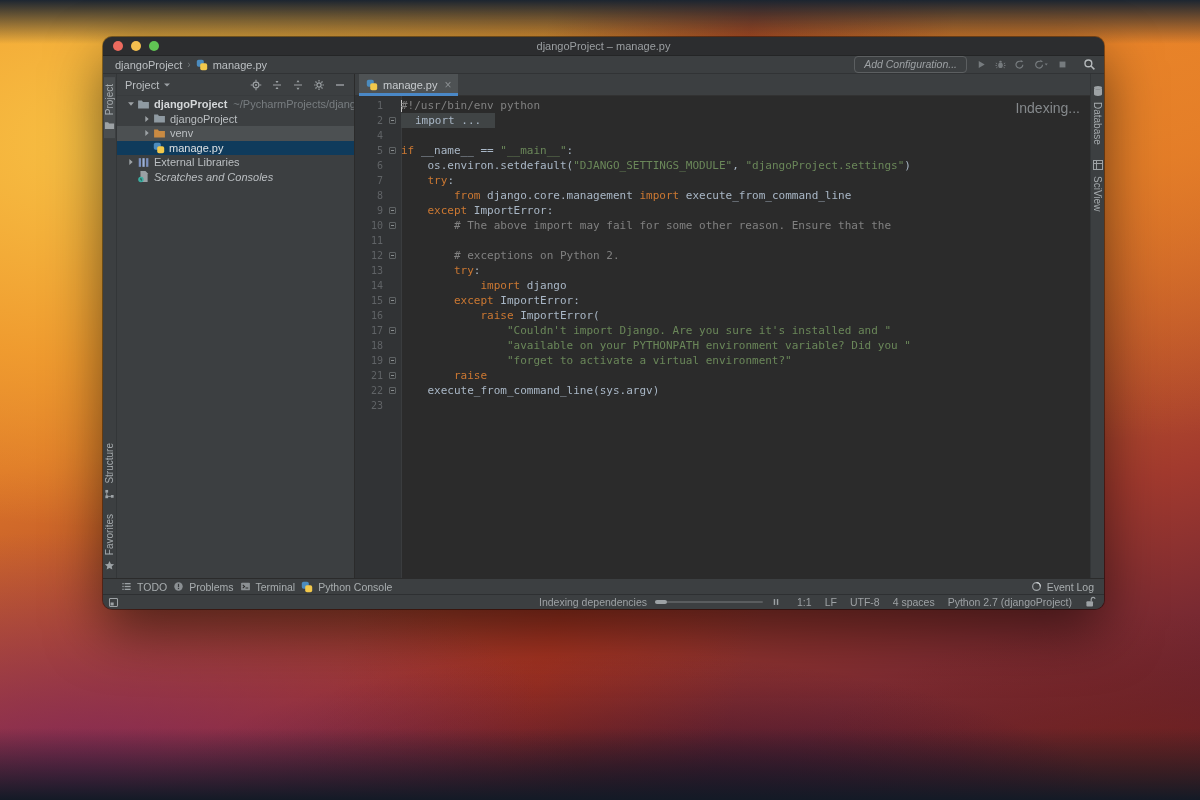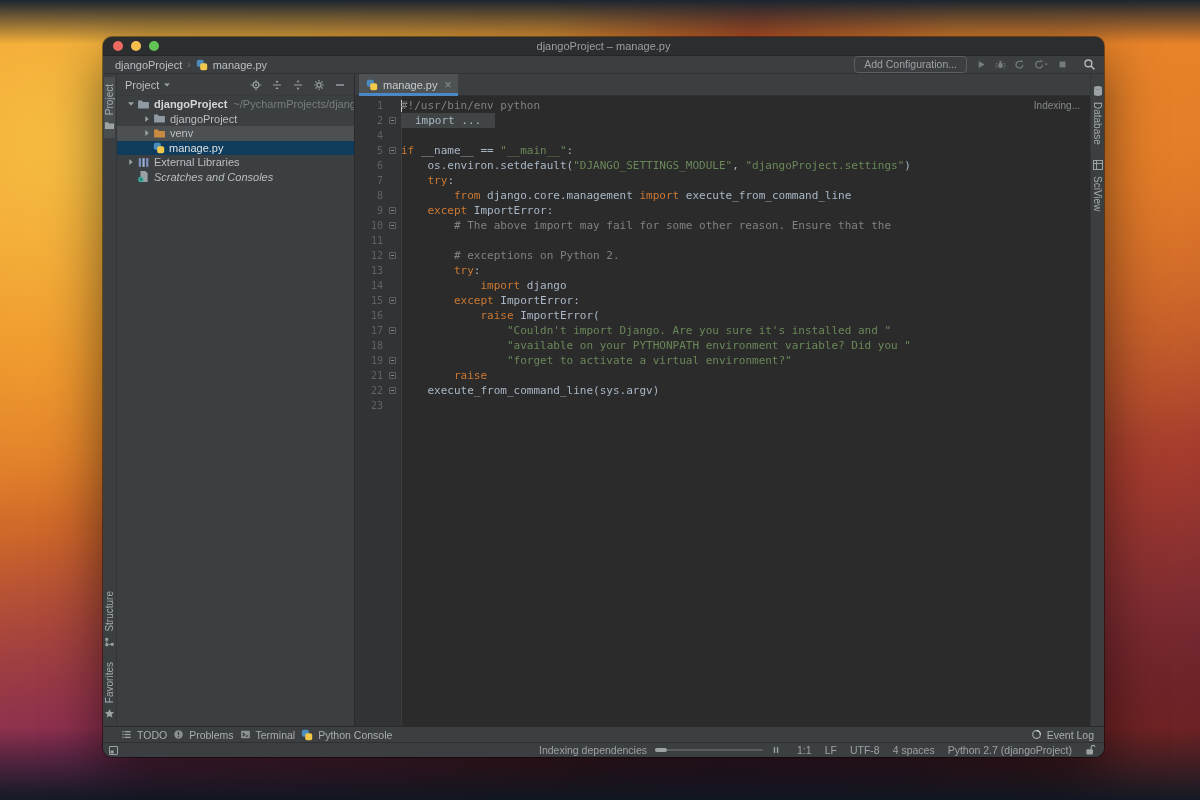--- a/index.html
+++ b/index.html
@@ -22,7 +22,7 @@
 
   
   .window {
-    position:absolute; left:103px; top:37px; width:1001px; height:720px;
+    position:absolute; left:103px; top:37px; width:1001px; height:572px;
     border-radius:9px; overflow:hidden; display:flex; flex-direction:column;
     background:#3C3F41; box-shadow:0 22px 55px rgba(0,0,0,.55), 0 0 0 1px rgba(0,0,0,.4);
     font-size:11px; color:#BBBBBB;

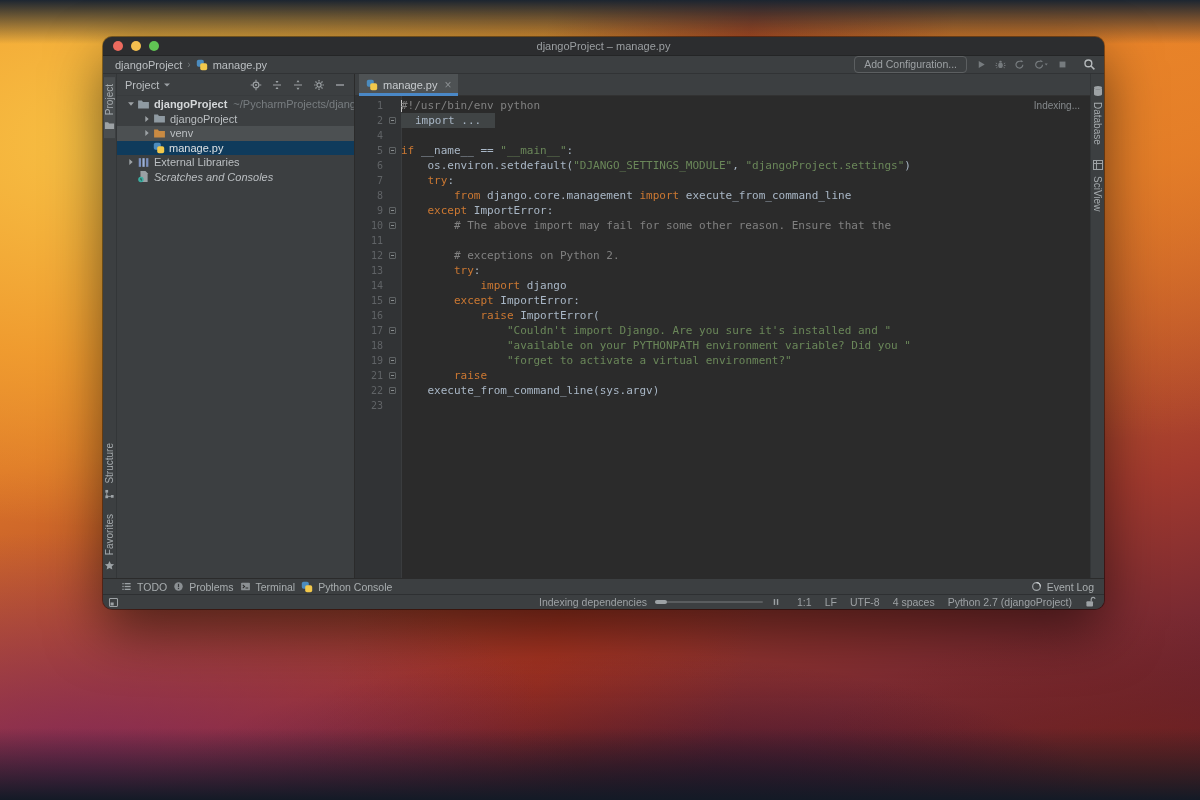--- a/index.html
+++ b/index.html
@@ -48,7 +48,7 @@
   .nav-right { margin-left:auto; display:flex; align-items:center; gap:9px; }
   .addcfg {
     border:1px solid #5C5F61; border-radius:4px; padding:1px 9px 2px;
-    color:#9DA1A4; background:transparent; font-size:10.5px; line-height:12px;
+    color:#9DA1A4; background:transparent; font-size:10.5px; line-height:12px;font-style:italic;
   }
   .runicons { display:flex; align-items:center; gap:8px; }
   .icon { display:inline-flex; align-items:center; justify-content:center; line-height:0; }

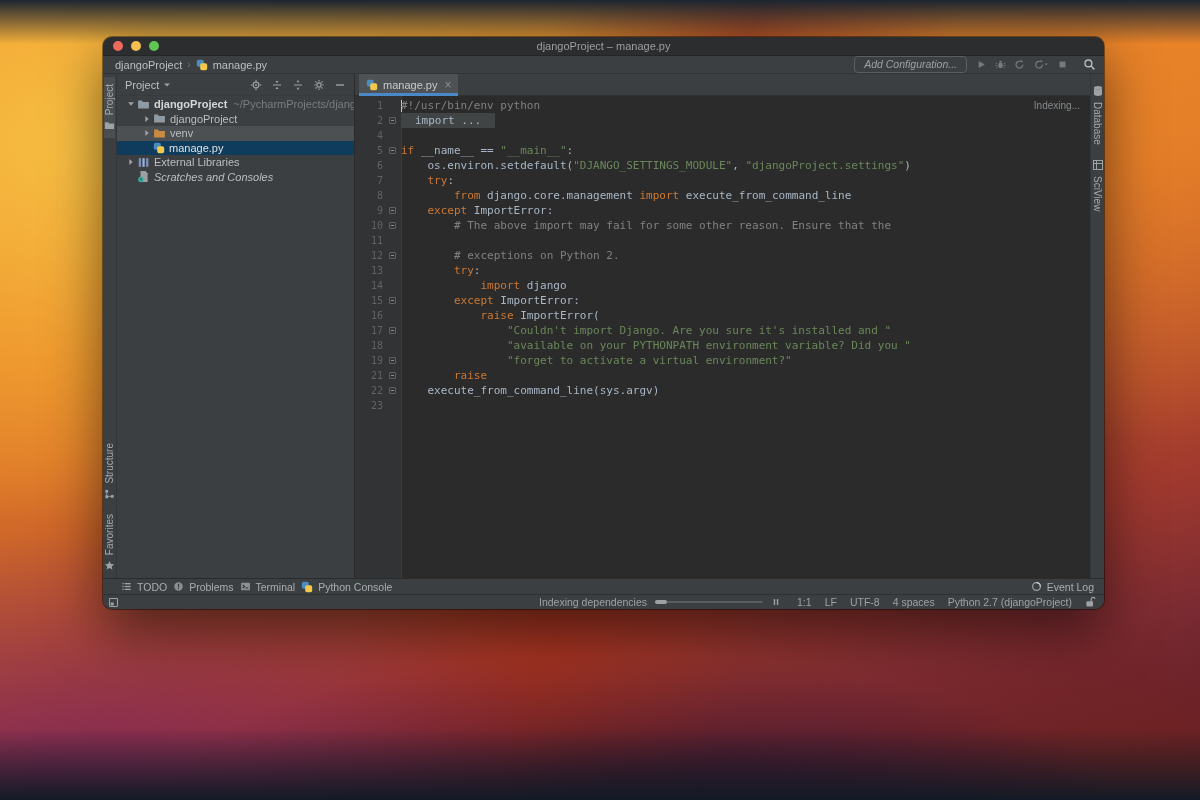--- a/index.html
+++ b/index.html
@@ -87,7 +87,7 @@
 
   .code-area { position:relative; flex:1 1 auto; overflow:hidden; font-family:"DejaVu Sans Mono", monospace; font-size:11px; }
   .code-area::before { content:""; position:absolute; left:0; top:0; bottom:0; width:46px; background:#313335; border-right:1px solid #3A3C3E; }
-  .indexing-label { position:absolute; top:4px; right:10px; color:#85898C; font-size:10px; font-family:"Liberation Sans", sans-serif; z-index:3; }
+  .indexing-label { position:absolute; top:4px; right:10px; color:#85898C; font-size:14px; font-family:"Liberation Sans", sans-serif; z-index:3; }
   .code-lines { position:relative; z-index:2; padding-top:2px; }
   .code-line { height:15px; display:flex; align-items:center; }
   .gutter-num { width:28px; flex:0 0 28px; text-align:right; color:#606366; font-size:10px; }

